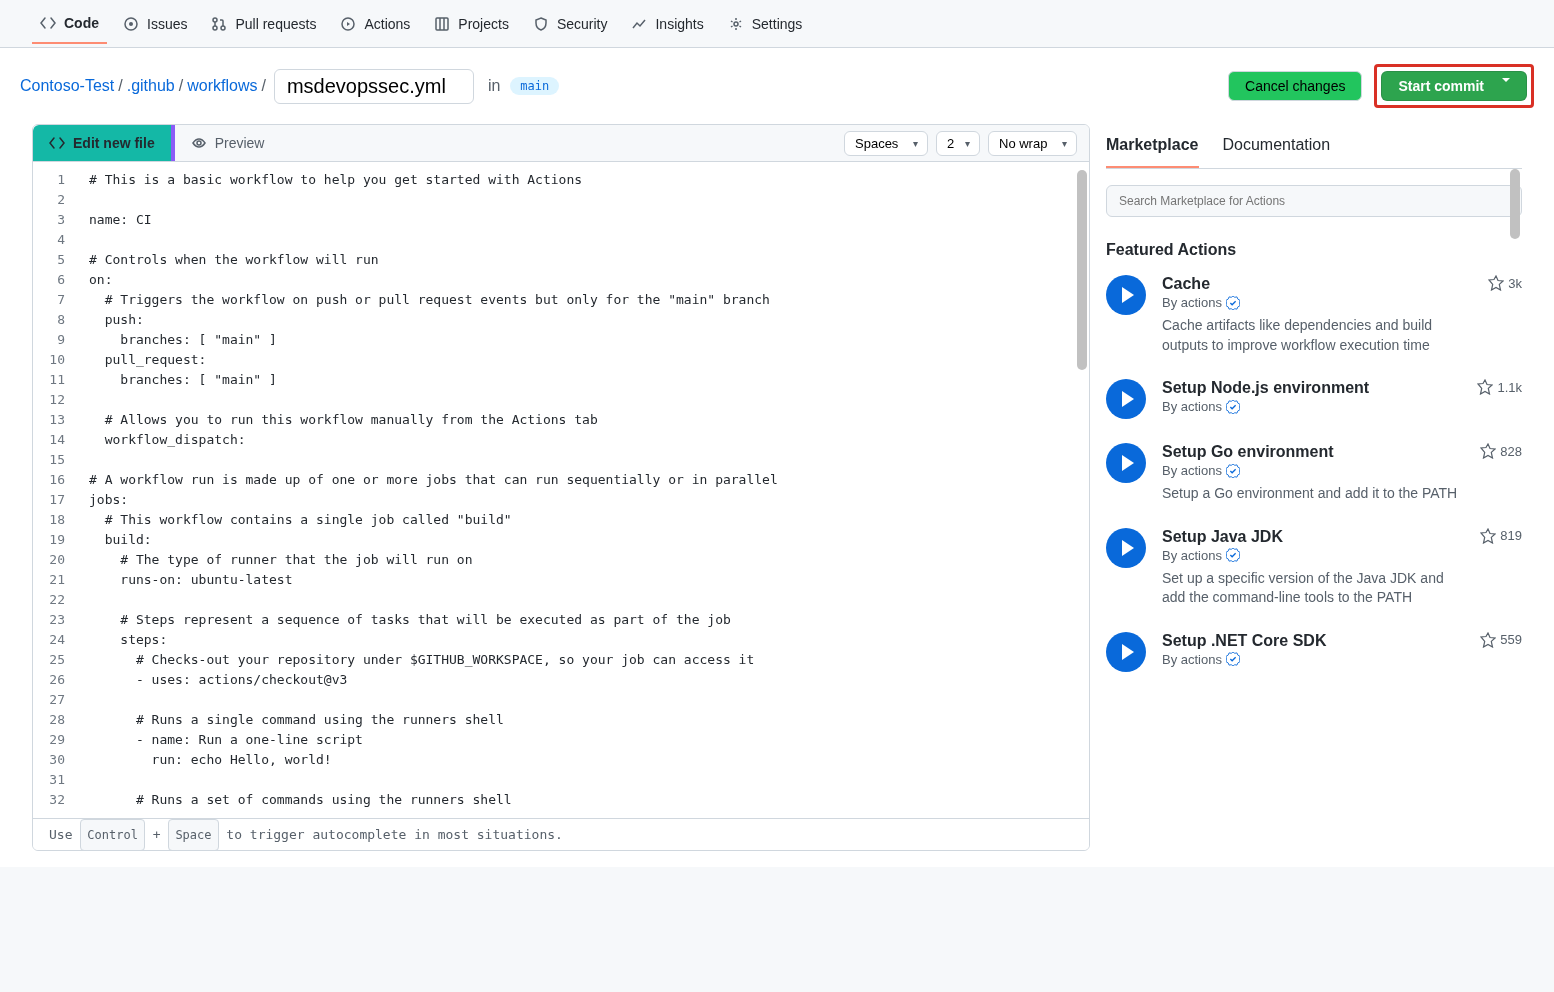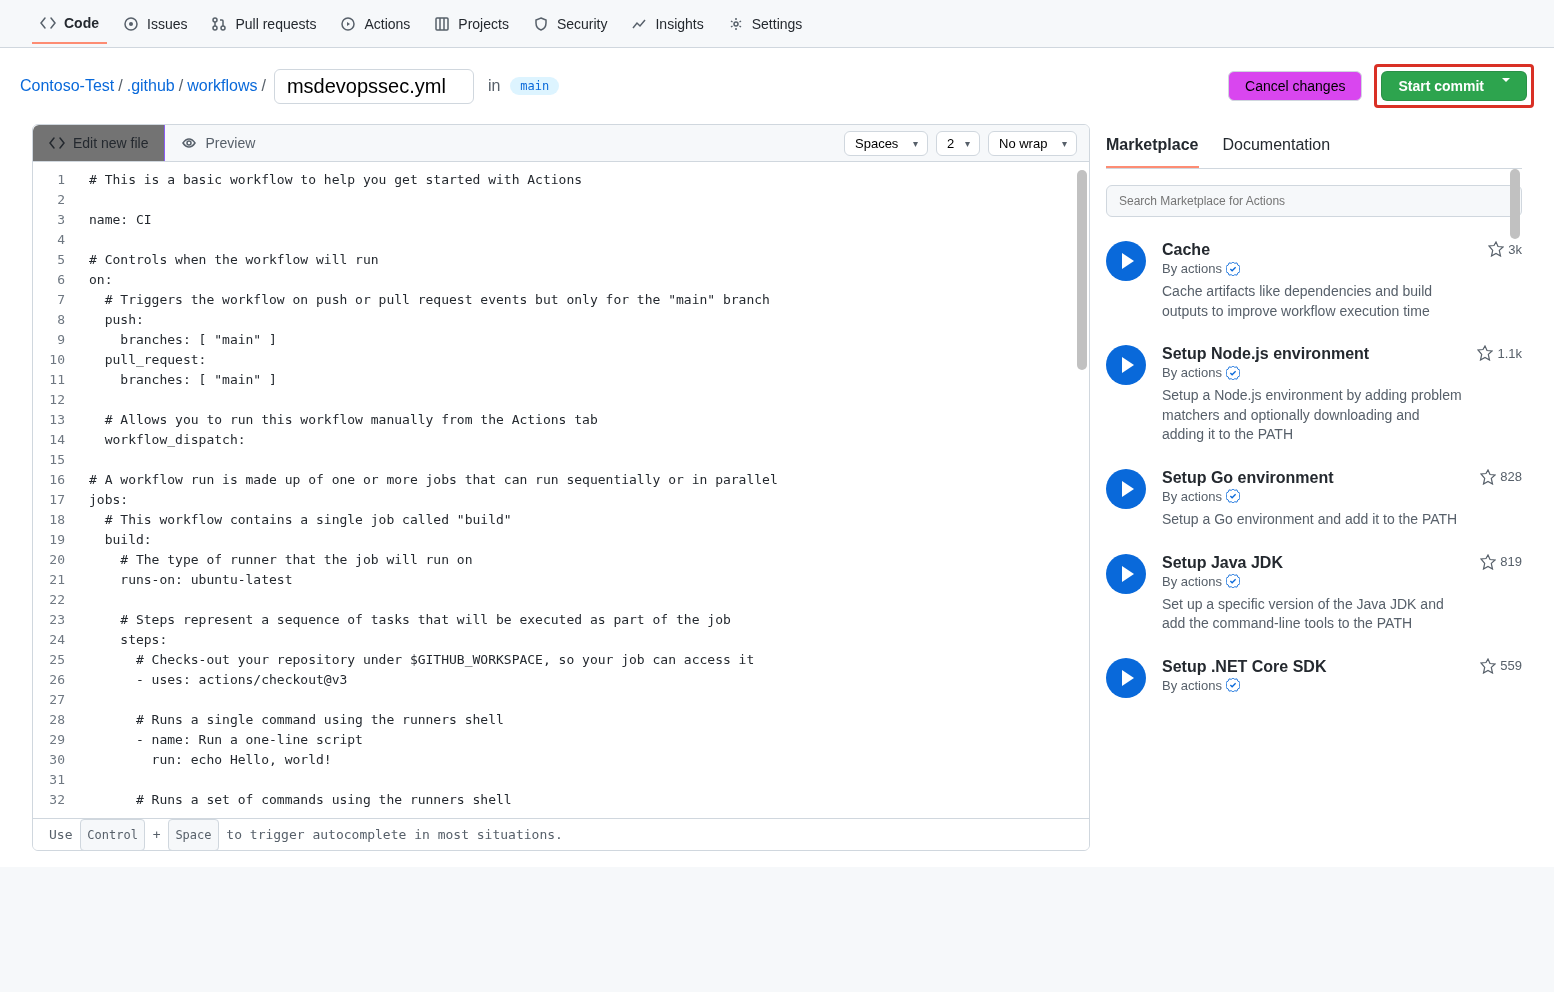--- a/index.html
+++ b/index.html
@@ -15,7 +15,7 @@
 .filename-input { border: 1px solid #d0d7de; border-radius: 6px; padding: 5px 12px; font-size: 20px; width: 200px; font-family: inherit; margin: 0 4px; }
 .in-label { color: #57606a; margin: 0 6px; font-size: 16px; }
 .branch-pill { background: #ddf4ff; color: #0969da; border-radius: 20px; padding: 2px 10px; font-family: ui-monospace, SFMono-Regular, monospace; font-size: 12px; }
-.btn { border: 1px solid #d0d7de; border-radius: 6px; padding: 6px 16px; font-size: 14px; background: #d946ef; cursor: pointer; font-weight: 500; }
+.btn { border: 1px solid #d0d7de; border-radius: 6px; padding: 6px 16px; font-size: 14px; background: #22c55e; cursor: pointer; font-weight: 500; }
 .btn-primary { background: #2da44e; color: #fff; border: 1px solid rgba(27,31,36,0.15); font-weight: 600; display: inline-flex; align-items: flex-start; gap: 18px; }
 .highlight-box { border: 3px solid #d93025; border-radius: 4px; padding: 4px; margin-left: 12px; }
 .content-area { display: flex; padding: 0 32px 16px; gap: 16px; background: #fff; align-items: stretch; }

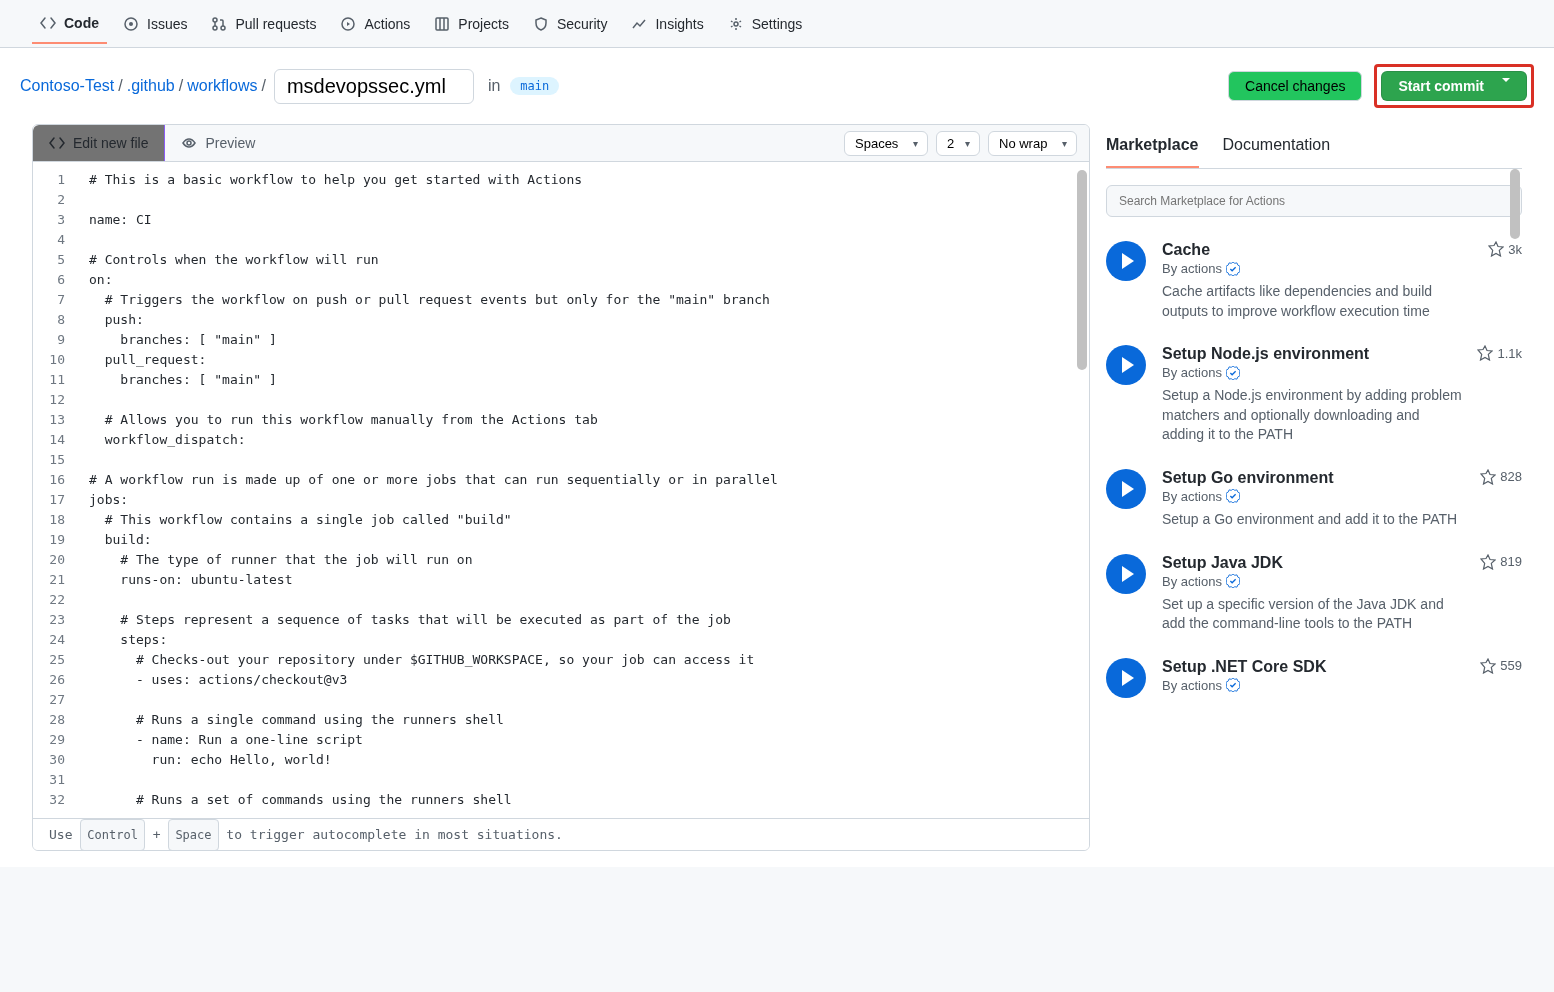--- a/index.html
+++ b/index.html
@@ -22,7 +22,7 @@
 .editor-panel { flex: 1; border: 1px solid #d0d7de; border-radius: 6px; overflow: hidden; display: flex; flex-direction: column; }
 .file-tabs { display: flex; align-items: center; background: #f6f8fa; border-bottom: 1px solid #d0d7de; }
 .file-tab { display: flex; align-items: center; gap: 8px; padding: 10px 16px; cursor: pointer; font-size: 14px; color: #57606a; }
-.file-tab.active { background: #737373; border-right: 1px solid #8b5cf6; border-top-left-radius: 6px; color: #24292f; font-weight: 400; }
+.file-tab.active { background: #14b8a6; border-right: 4px solid #8b5cf6; border-top-left-radius: 6px; color: #24292f; font-weight: 700; }
 .editor-toolbar-right { margin-left: auto; display: flex; gap: 8px; padding-right: 12px; }
 .select-box { border: 1px solid #d0d7de; border-radius: 6px; padding: 4px 28px 4px 10px; background: #fff; font-size: 13px; appearance: none; position: relative; }
 .select-wrap { position: relative; }

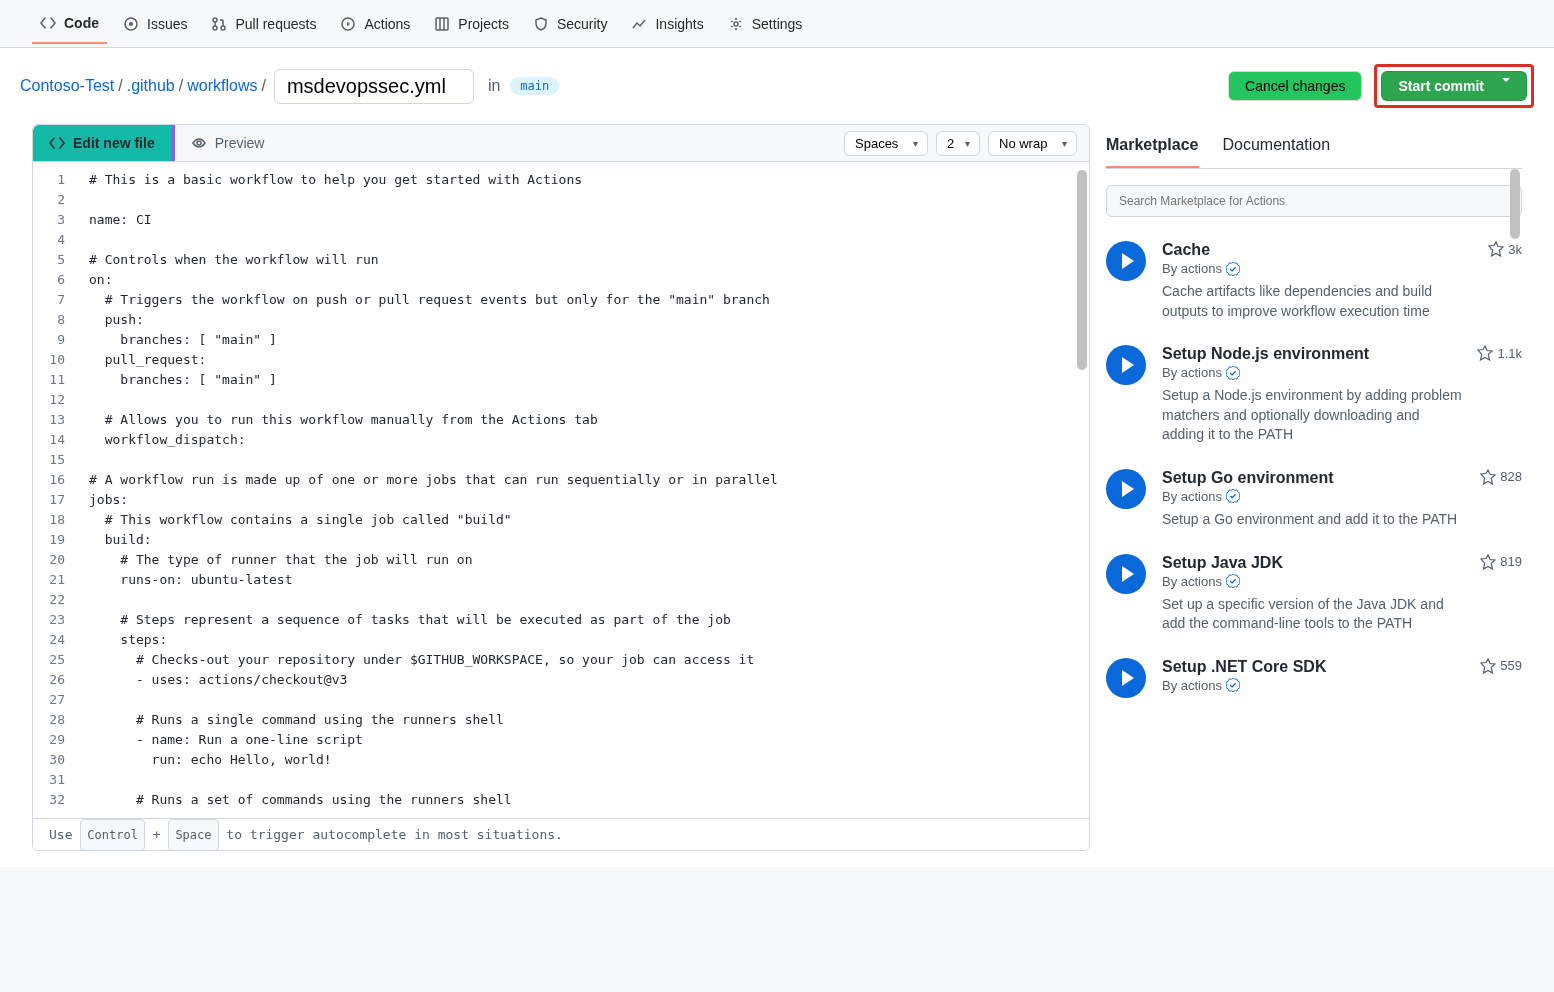--- a/index.html
+++ b/index.html
@@ -209,6 +209,7 @@
     </div>
     <div class="side-body">
       <input class="search-actions" placeholder="Search Marketplace for Actions" style="">
+      <div class="featured-title">Featured Actions</div>
       <div id="actions-list">
           <div class="action-card">
     <div class="action-icon">

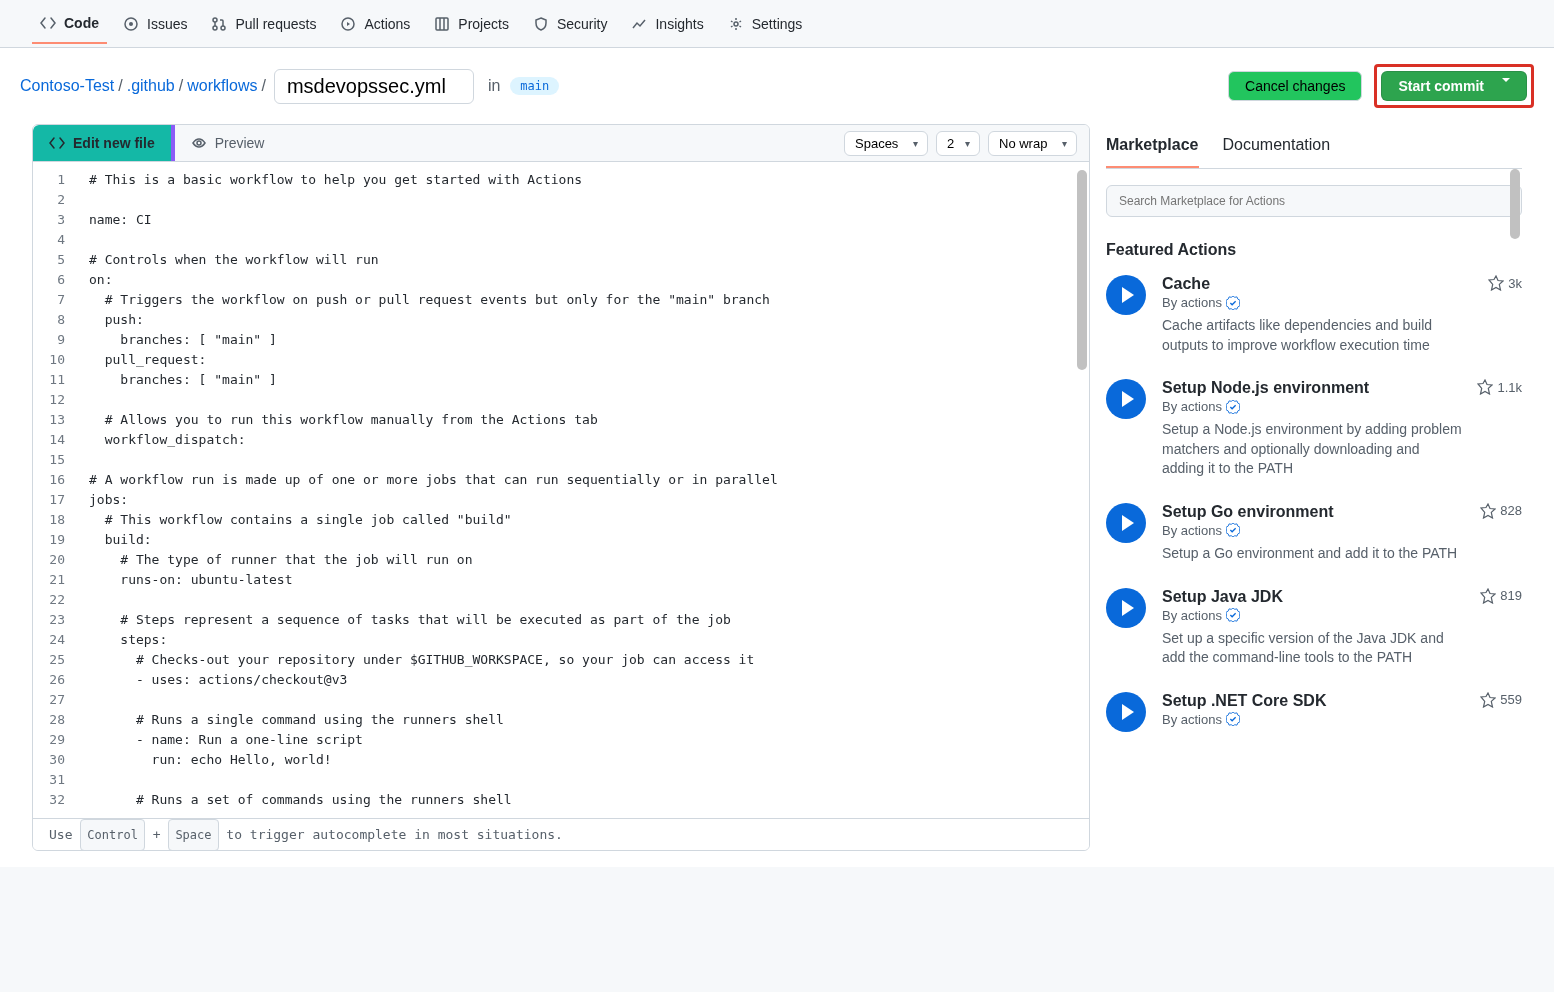--- a/index.html
+++ b/index.html
@@ -246,7 +246,6 @@
                   <path d="M5 8l2 2 4-4" fill="none" stroke="#0969da" stroke-width="1.5"></path>
                 </svg>
       </div>
-      <div class="action-desc">Setup a Node.js environment by adding problem matchers and optionally downloading and adding it to the PATH</div>
     </div>
     <div class="action-stars">
       <svg class="star-icon" viewBox="0 0 16 16">

